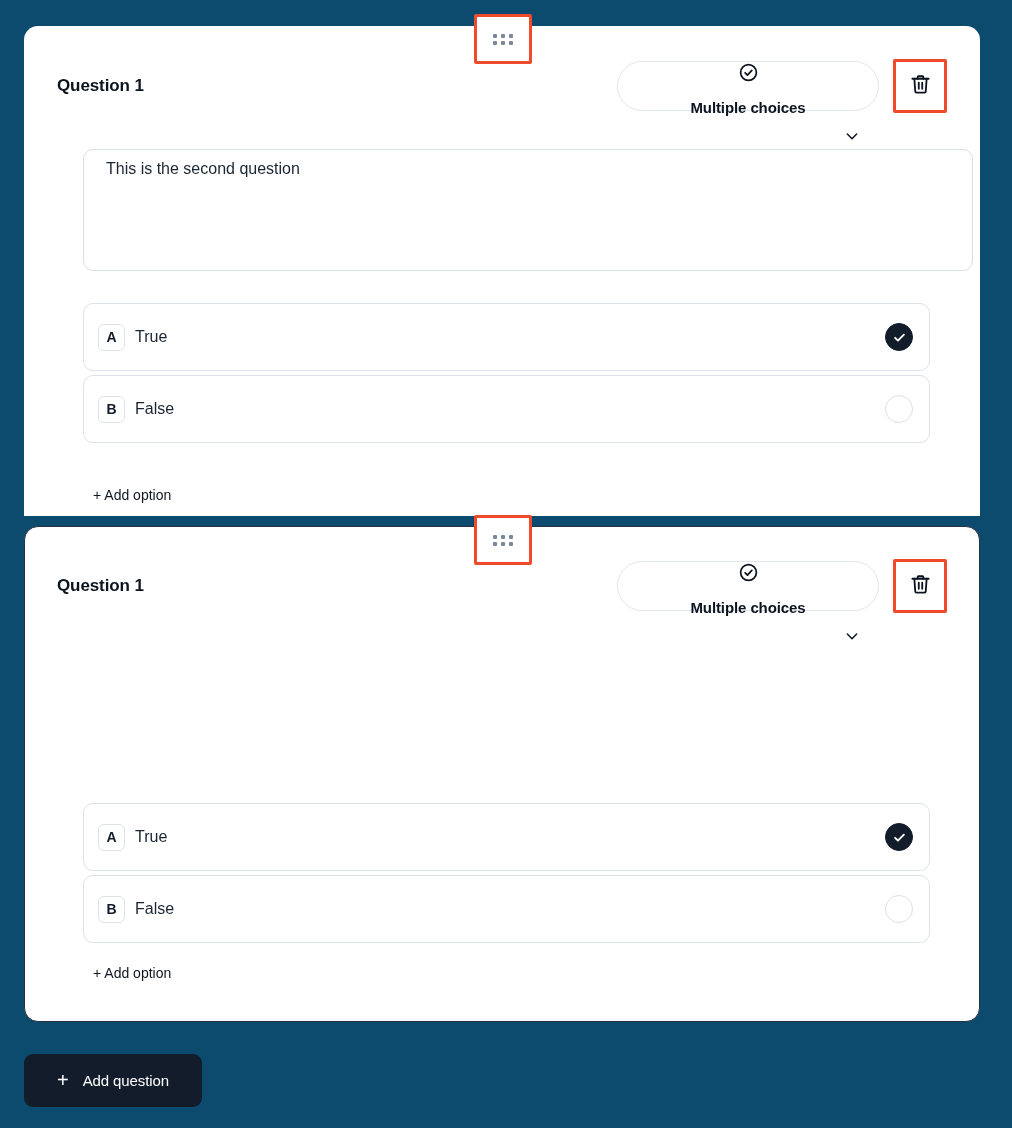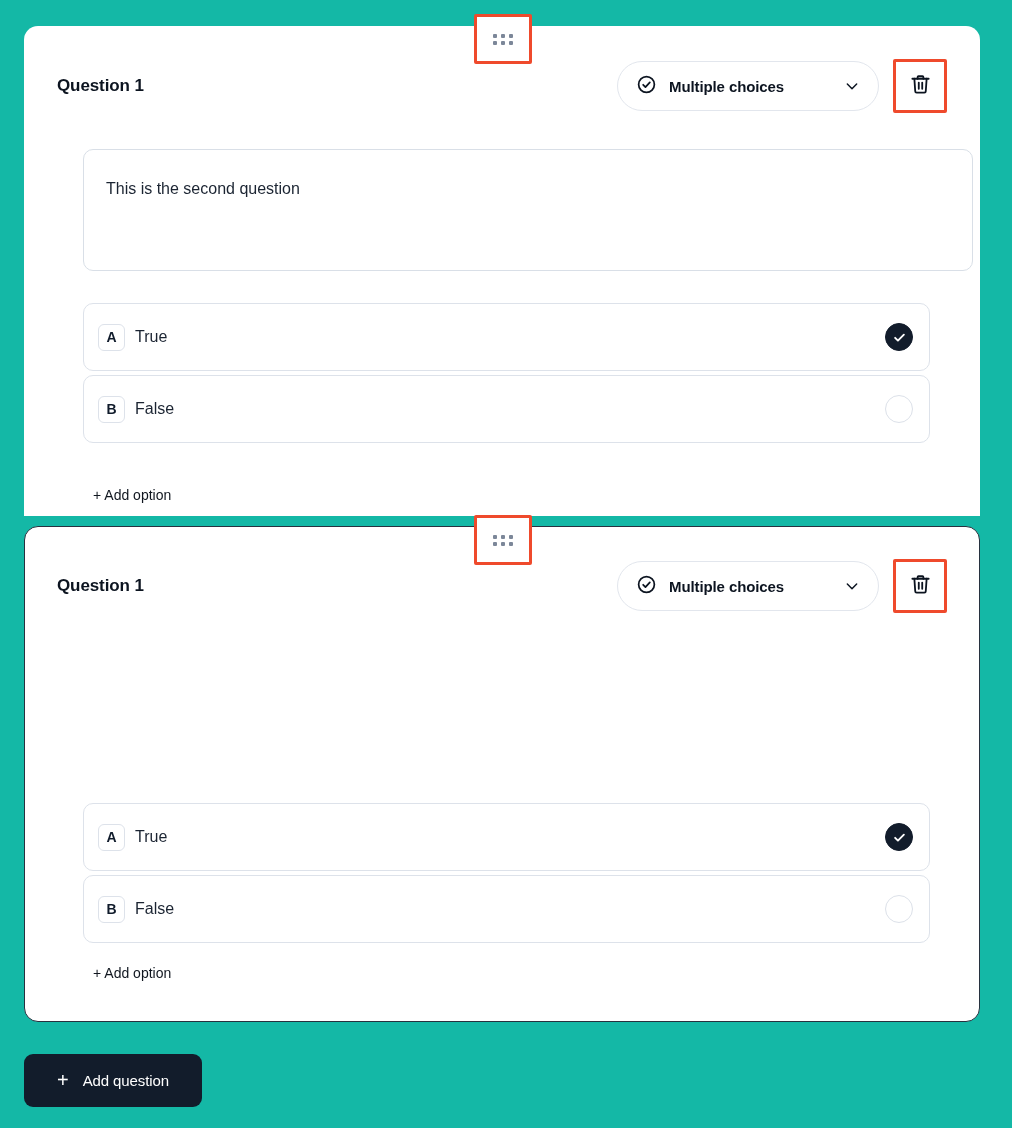--- a/index.html
+++ b/index.html
@@ -16,7 +16,7 @@
     position: relative;
     width: 1012px;
     height: 1128px;
-    background: #14b8a6;
+    background: #0c4a6e;
     overflow: hidden;
   }
 

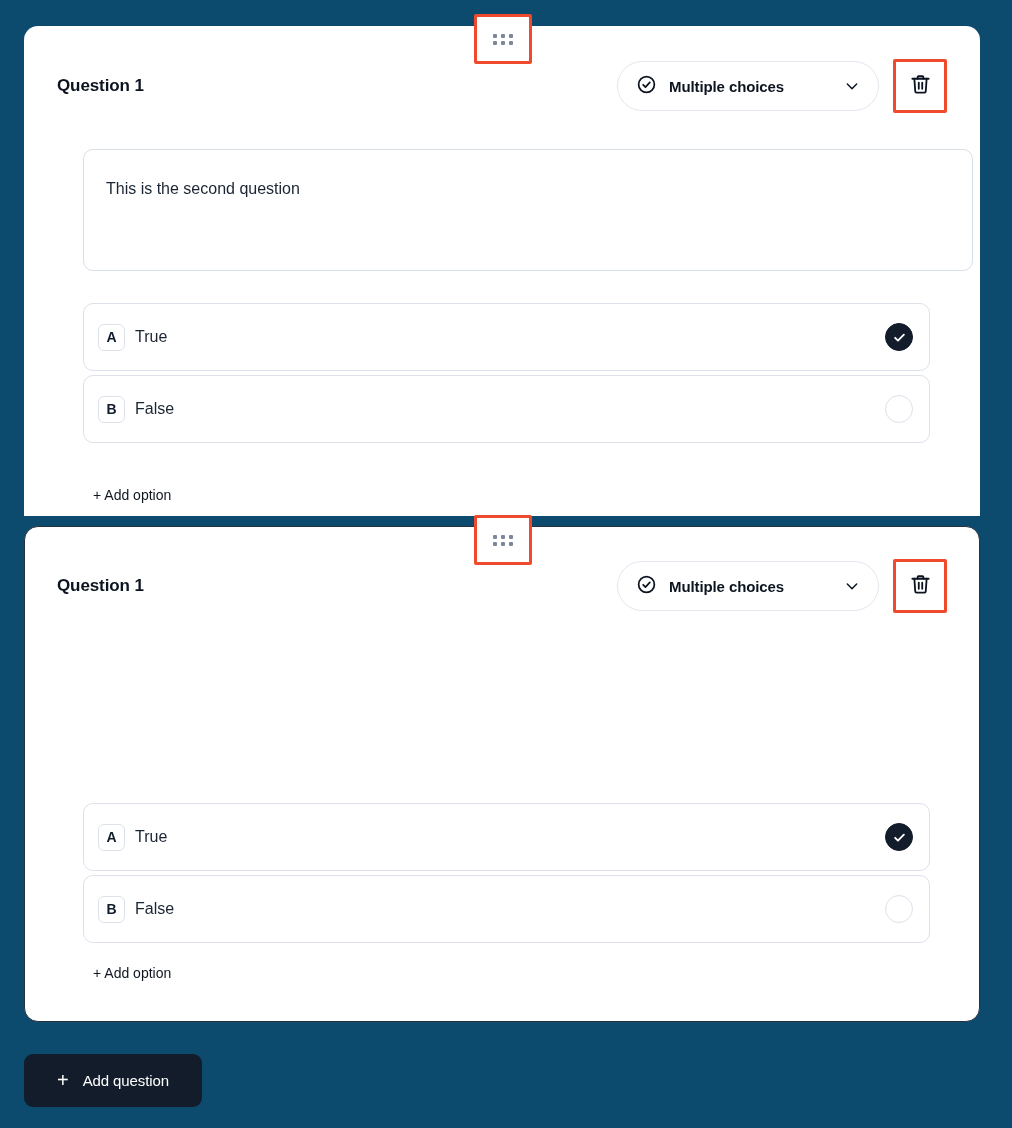--- a/index.html
+++ b/index.html
@@ -106,6 +106,7 @@
     border: 1px solid #e2e6ed;
     border-radius: 25px;
     cursor: pointer;
+    flex-direction: column;
   }
   .type-label {
     font-size: 15px;

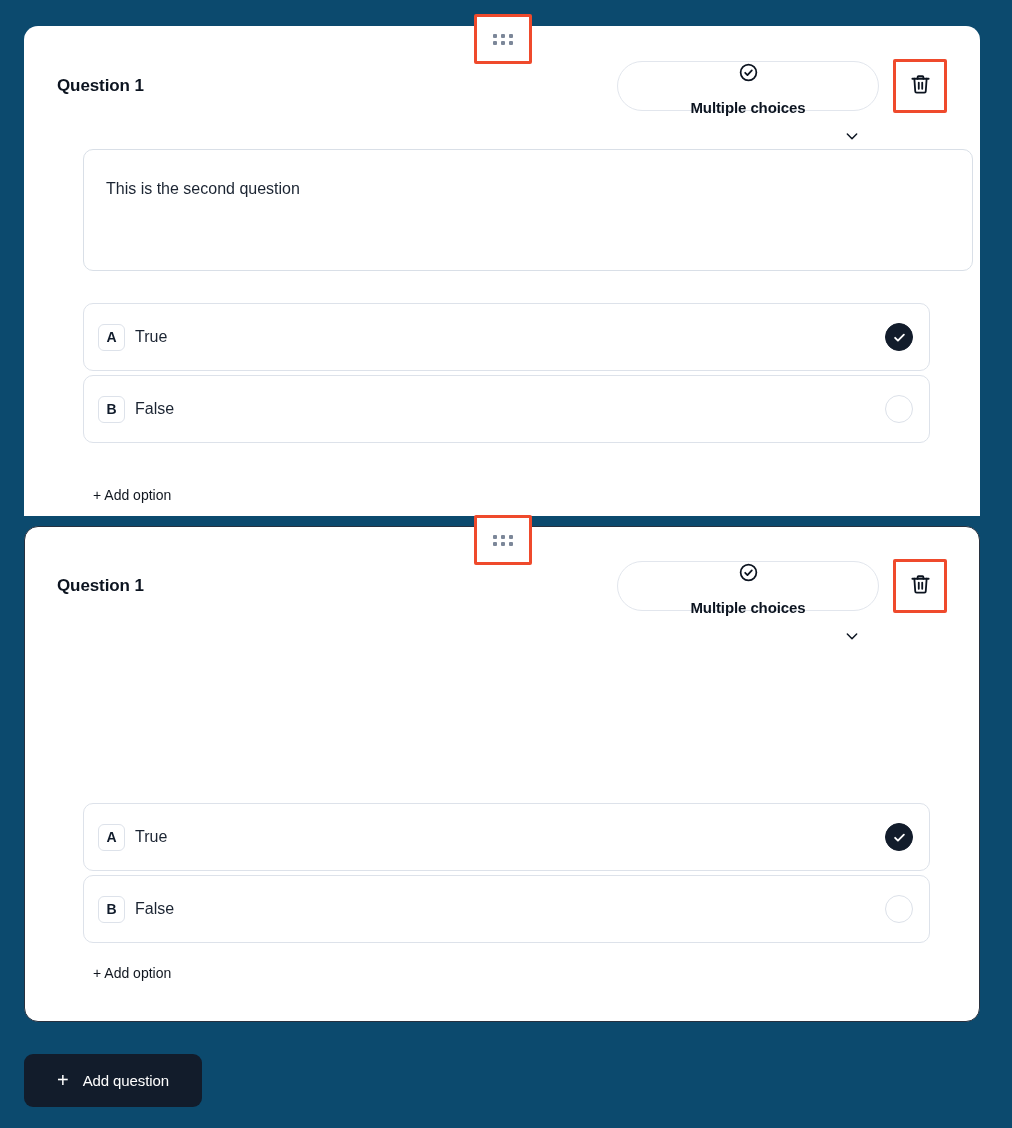--- a/index.html
+++ b/index.html
@@ -145,7 +145,7 @@
     border: 1px solid #d9dfe7;
     border-radius: 10px;
     background: #fff;
-    padding: 28px 22px;
+    padding: 8px 22px;
     font-size: 16px;
     color: #1b2432;
     line-height: 1.4;

